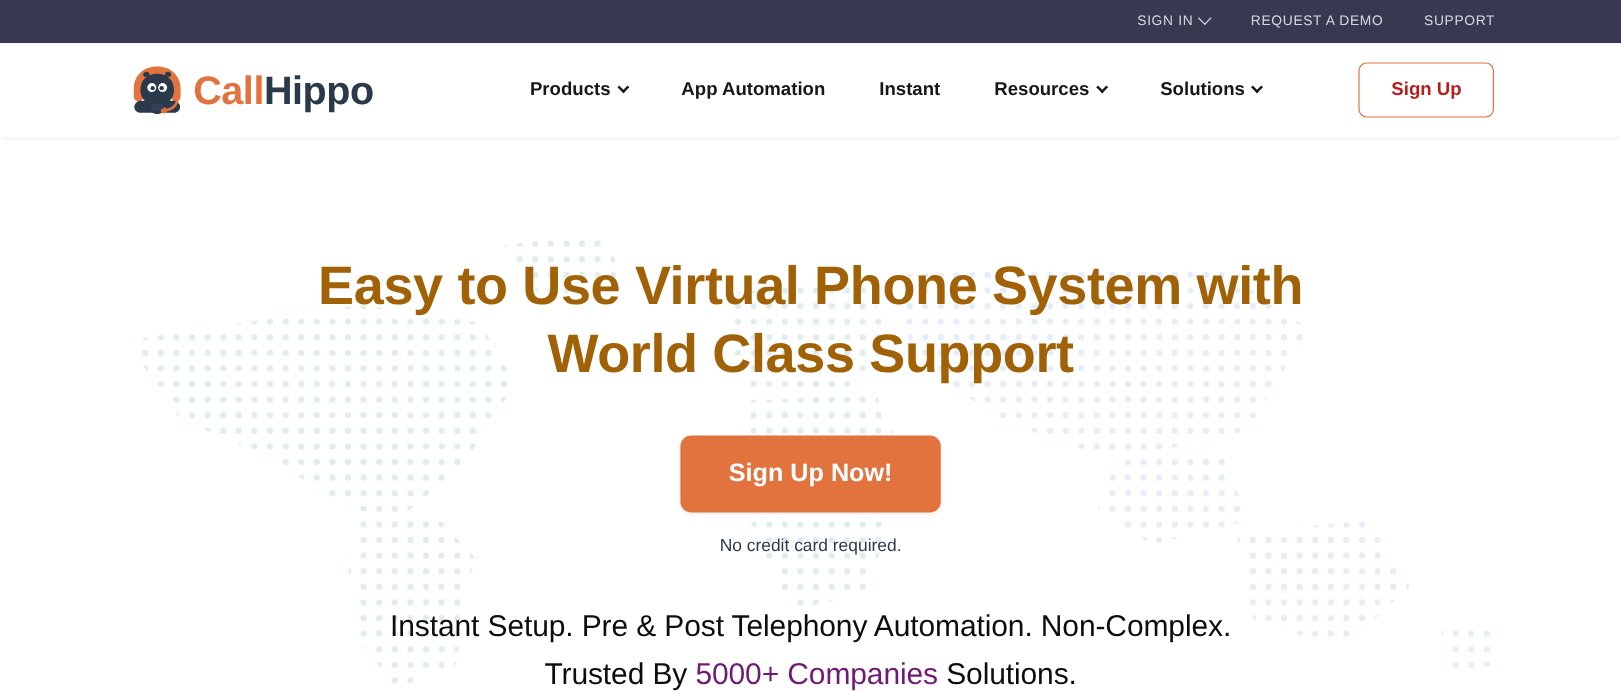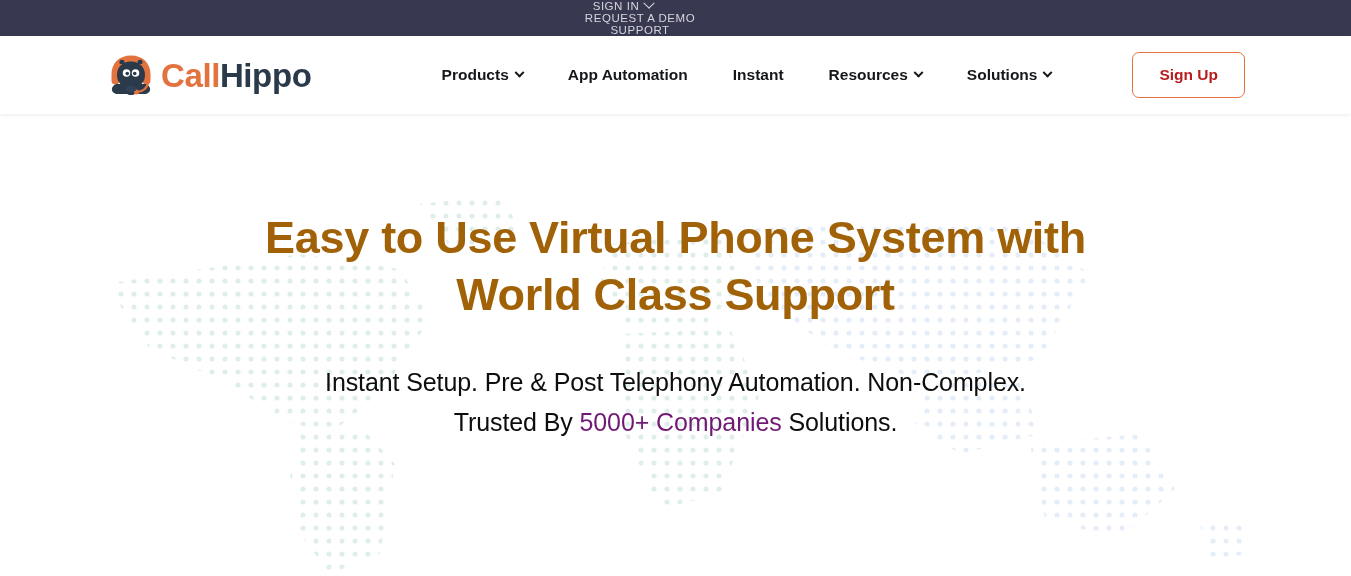--- a/index.html
+++ b/index.html
@@ -20,7 +20,6 @@
     align-items: center;
     justify-content: flex-end;
     padding-right: 105px;
-    flex-direction: column;
   }
   .topbar-link {
     color: #d6d6de;

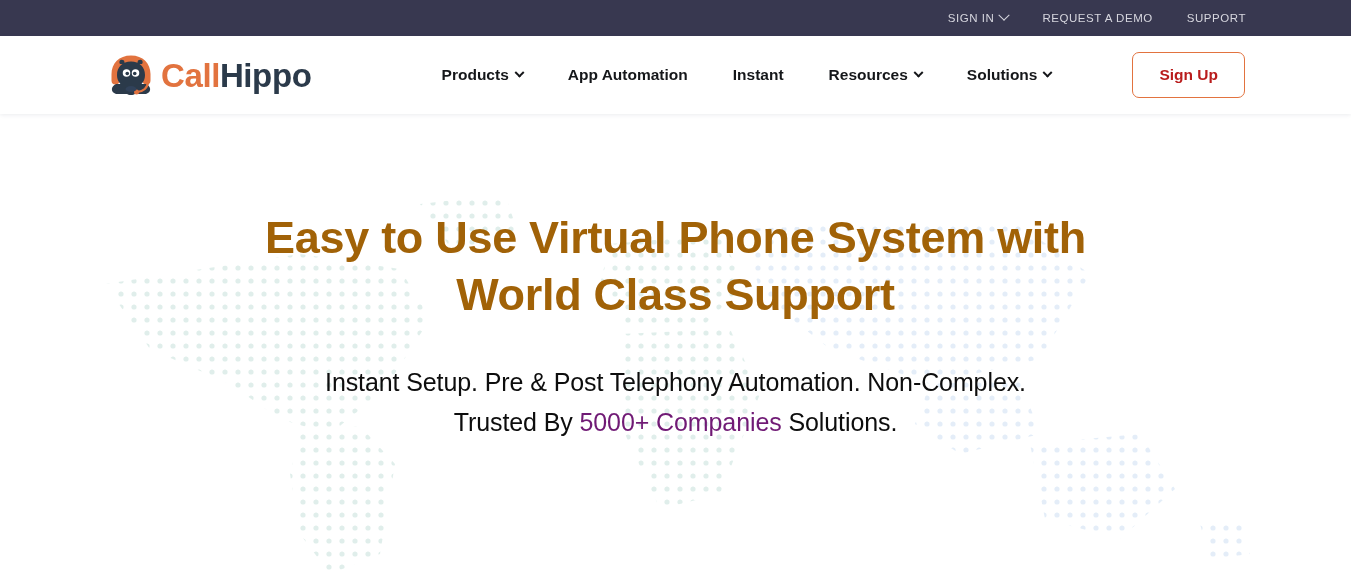--- a/index.html
+++ b/index.html
@@ -267,6 +267,10 @@
       <span>World Class Support</span>
     </h1>
 
+    <div class="cta-wrap">
+      <button class="cta-btn">Sign Up Now!</button>
+      <div class="cta-note">No credit card required.</div>
+    </div>
 
     <div class="hero-sub">
       <div>Instant Setup. Pre &amp; Post Telephony Automation. Non-Complex.</div>

